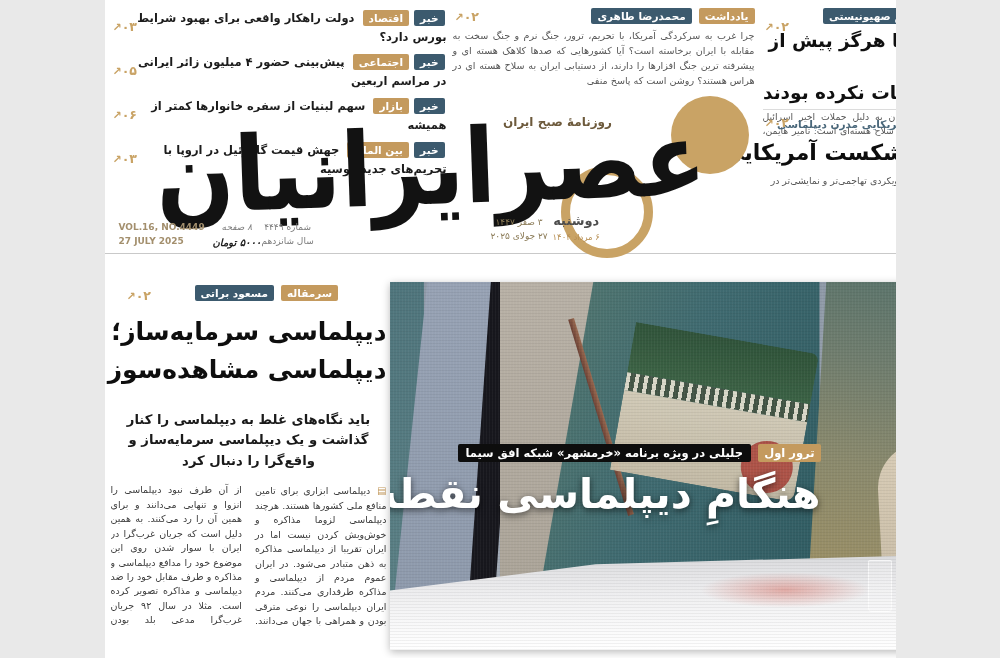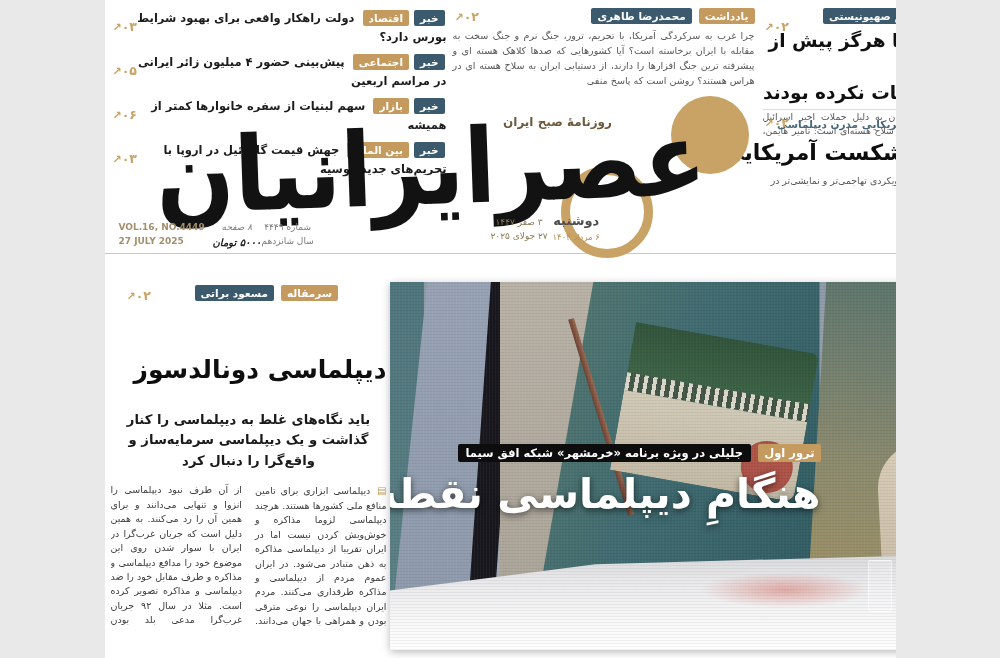--- a/index.html
+++ b/index.html
@@ -221,7 +221,7 @@
       <span class="tag-navy">مسعود براتی</span>
     </div>
     <span class="marker"><i>↗</i><b>۰۲</b></span>
-    <h1><br><span>دیپلماسی دونالد‌سوز</span></h1>
+    <h1><span>دیپلماسی سرمایه‌ساز؛</span><br><span>دیپلماسی دونالد‌سوز</span></h1>
     <div class="subhead">باید نگاه‌های غلط به دیپلماسی را کنار گذاشت و یک دیپلماسی سرمایه‌ساز و واقع‌گرا را دنبال کرد</div>
     <div class="body-copy">
       <span class="bullet">▤</span>

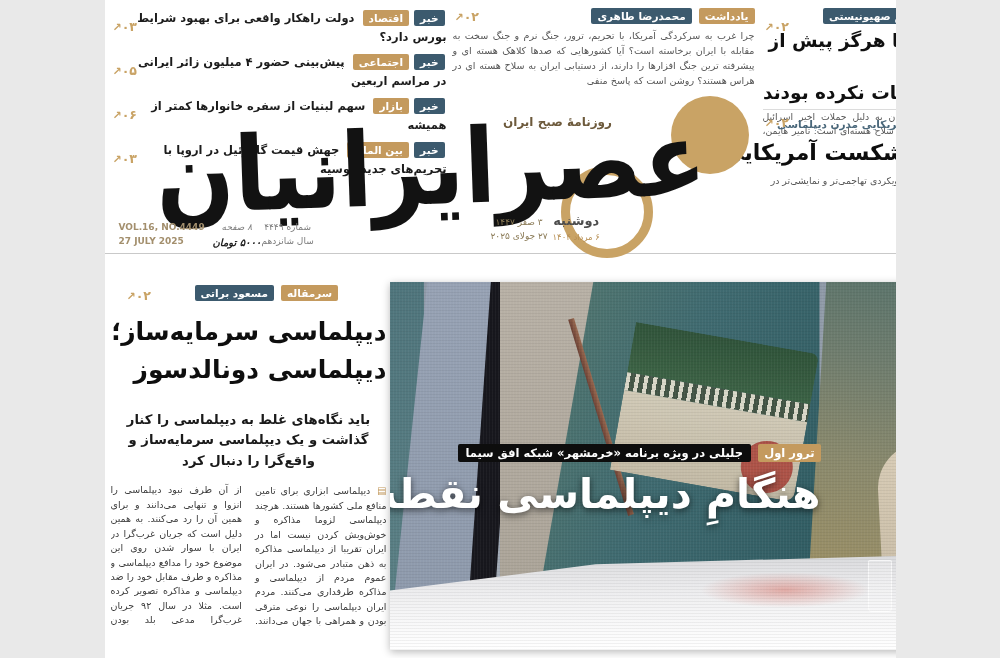--- a/index.html
+++ b/index.html
@@ -221,7 +221,7 @@
       <span class="tag-navy">مسعود براتی</span>
     </div>
     <span class="marker"><i>↗</i><b>۰۲</b></span>
-    <h1><span>دیپلماسی سرمایه‌ساز؛</span><br><span>دیپلماسی دونالد‌سوز</span></h1>
+    <h1><span>دیپلماسی سرمایه‌ساز؛</span><br><span>دیپلماسی مشاهده‌سوز</span></h1>
     <div class="subhead">باید نگاه‌های غلط به دیپلماسی را کنار گذاشت و یک دیپلماسی سرمایه‌ساز و واقع‌گرا را دنبال کرد</div>
     <div class="body-copy">
       <span class="bullet">▤</span>

